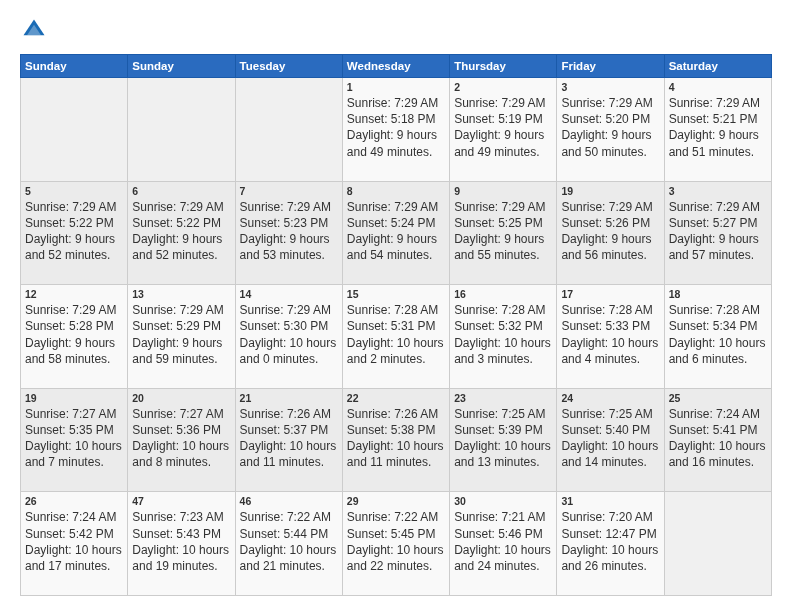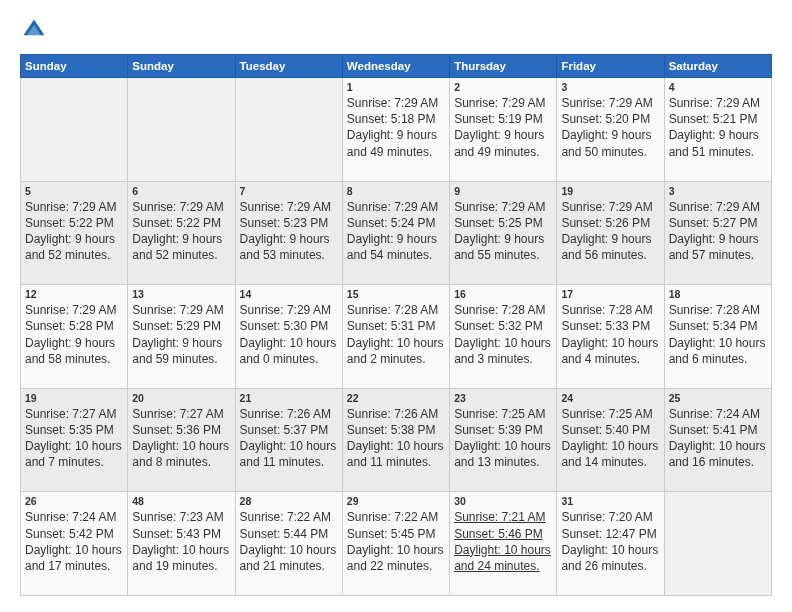--- a/index.html
+++ b/index.html
@@ -308,7 +308,7 @@
 Daylight: 10 hours and 17 minutes.</div>
           </td>
           <td>
-            <span class="day-number">48</span>
+            <span class="day-number">47</span>
             <div class="day-info" style="white-space: pre-line;">Sunrise: 7:23 AM
 Sunset: 5:43 PM
 Daylight: 10 hours and 19 minutes.</div>

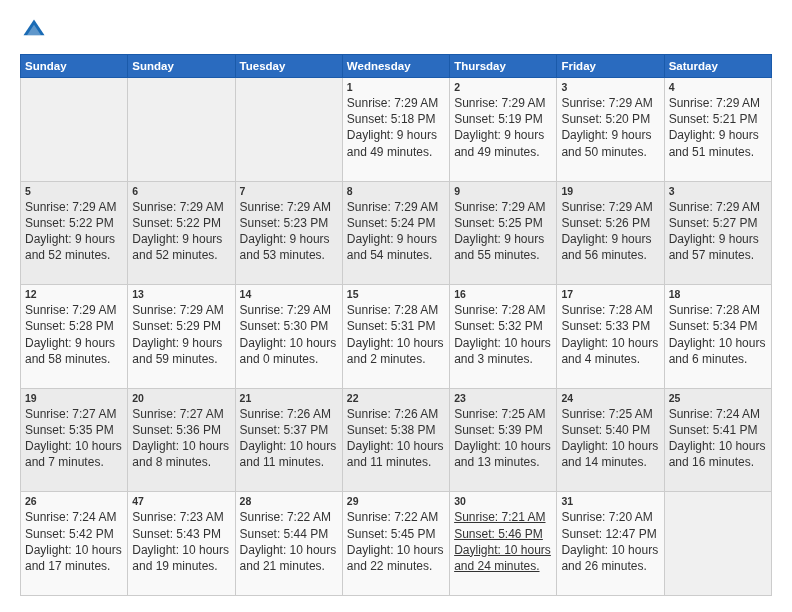--- a/index.html
+++ b/index.html
@@ -314,7 +314,7 @@
 Daylight: 10 hours and 19 minutes.</div>
           </td>
           <td>
-            <span class="day-number">28</span>
+            <span class="day-number">46</span>
             <div class="day-info" style="white-space: pre-line;">Sunrise: 7:22 AM
 Sunset: 5:44 PM
 Daylight: 10 hours and 21 minutes.</div>

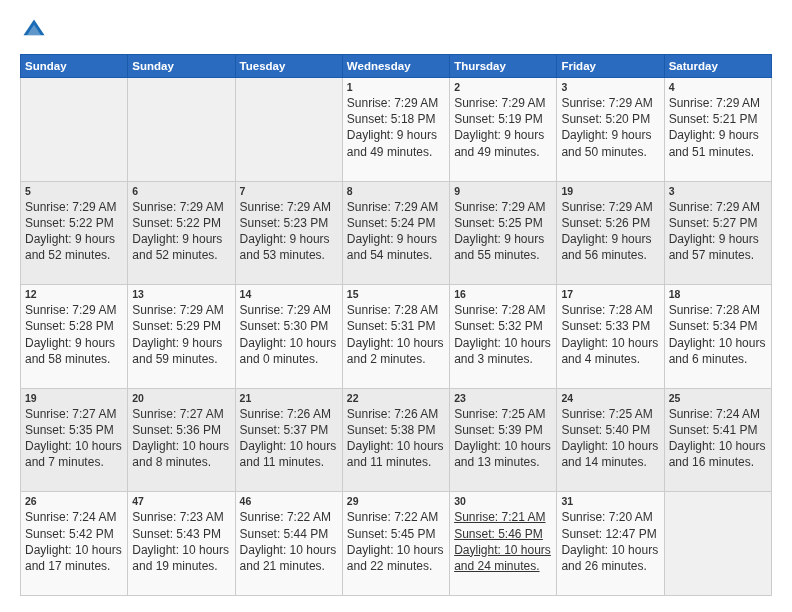--- a/index.html
+++ b/index.html
@@ -327,7 +327,7 @@
           </td>
           <td>
             <span class="day-number">30</span>
-            <div class="day-info" style="white-space: pre-line; text-decoration: underline;">Sunrise: 7:21 AM
+            <div class="day-info" style="white-space: pre-line;">Sunrise: 7:21 AM
 Sunset: 5:46 PM
 Daylight: 10 hours and 24 minutes.</div>
           </td>

